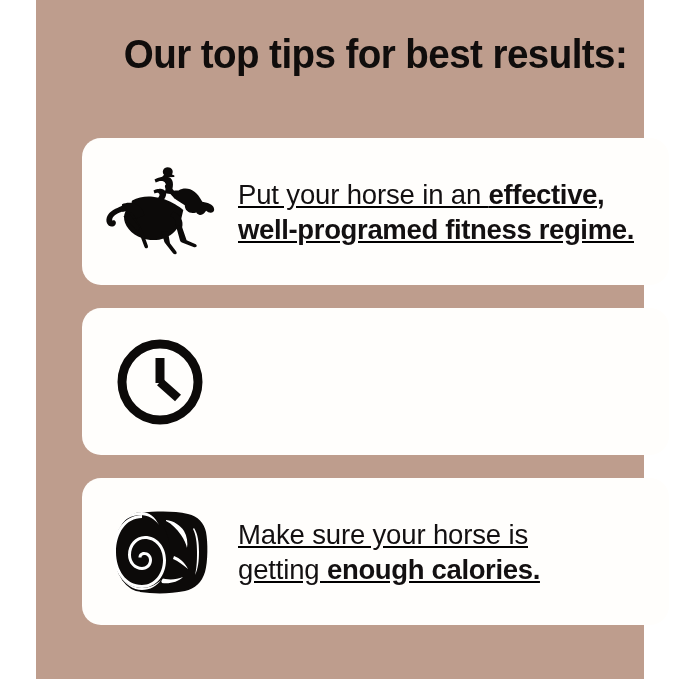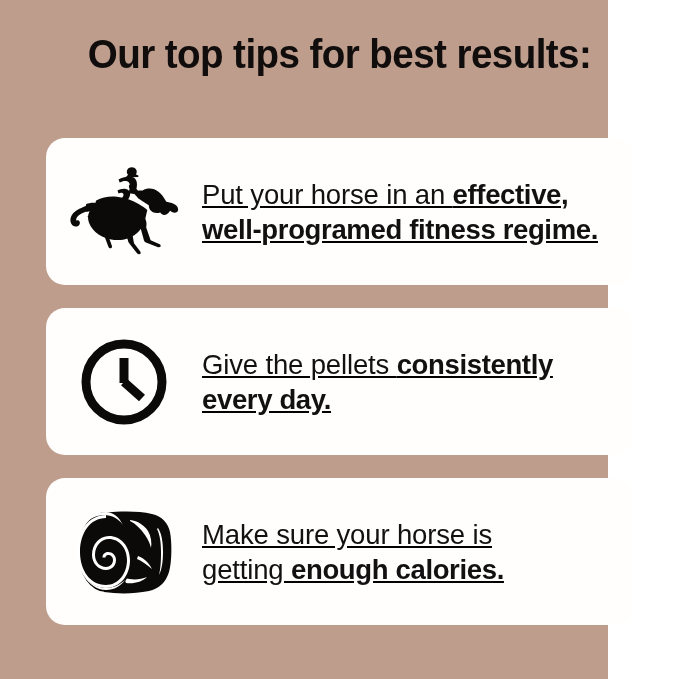--- a/index.html
+++ b/index.html
@@ -20,6 +20,7 @@
     height: 679px;
     background: #be9d8d;
     box-sizing: border-box;
+    margin-left: 36px;
   }
 
   

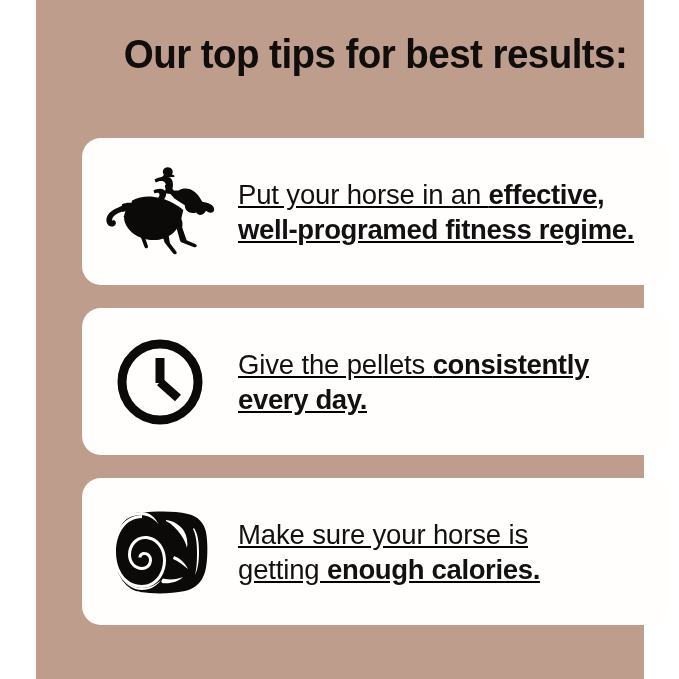--- a/index.html
+++ b/index.html
@@ -159,9 +159,6 @@
           <path d="M46 46 L64 62" fill="none" stroke="#0c0a09" stroke-width="9" stroke-linecap="butt"></path>
         </svg>
       </div>
-      <div class="card-text">
-        <span class="lead">Give the pellets </span><span class="em">consistently every day.</span>
-      </div>
     </div>
 
     <div class="card" id="card-3">

